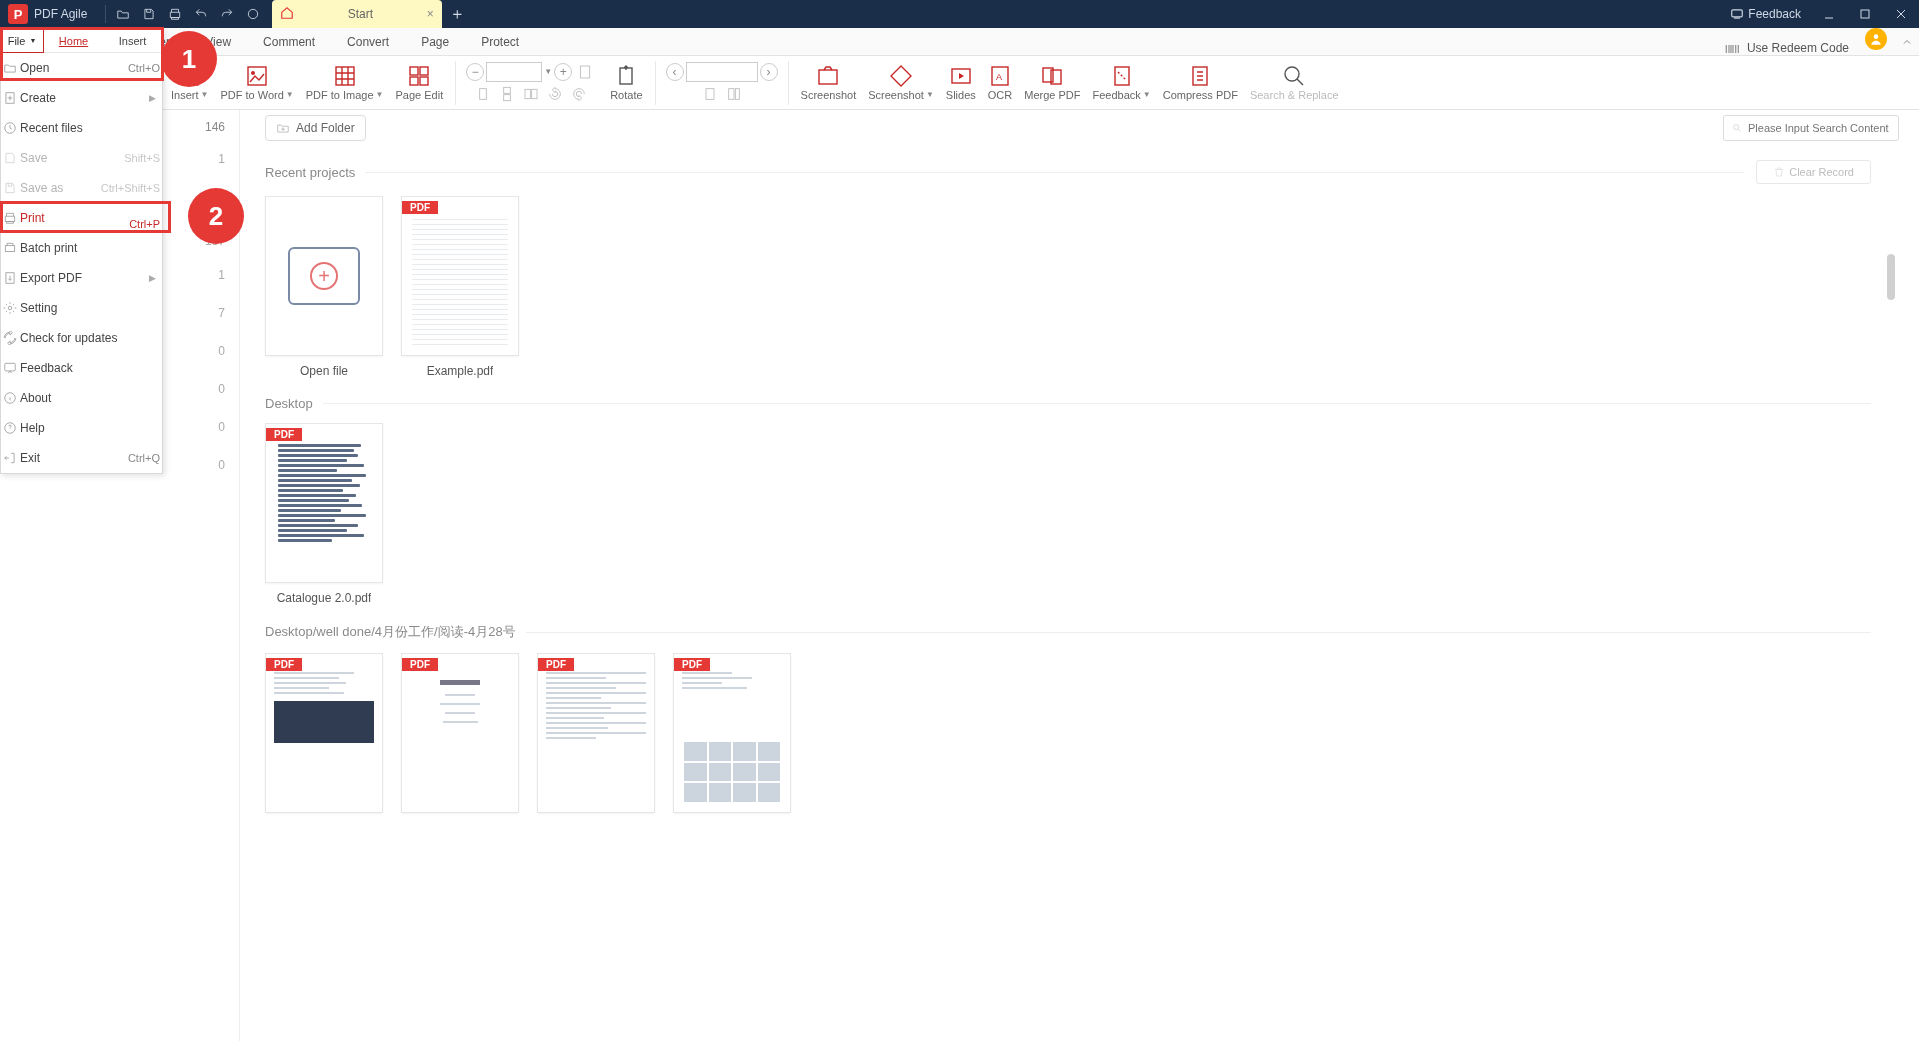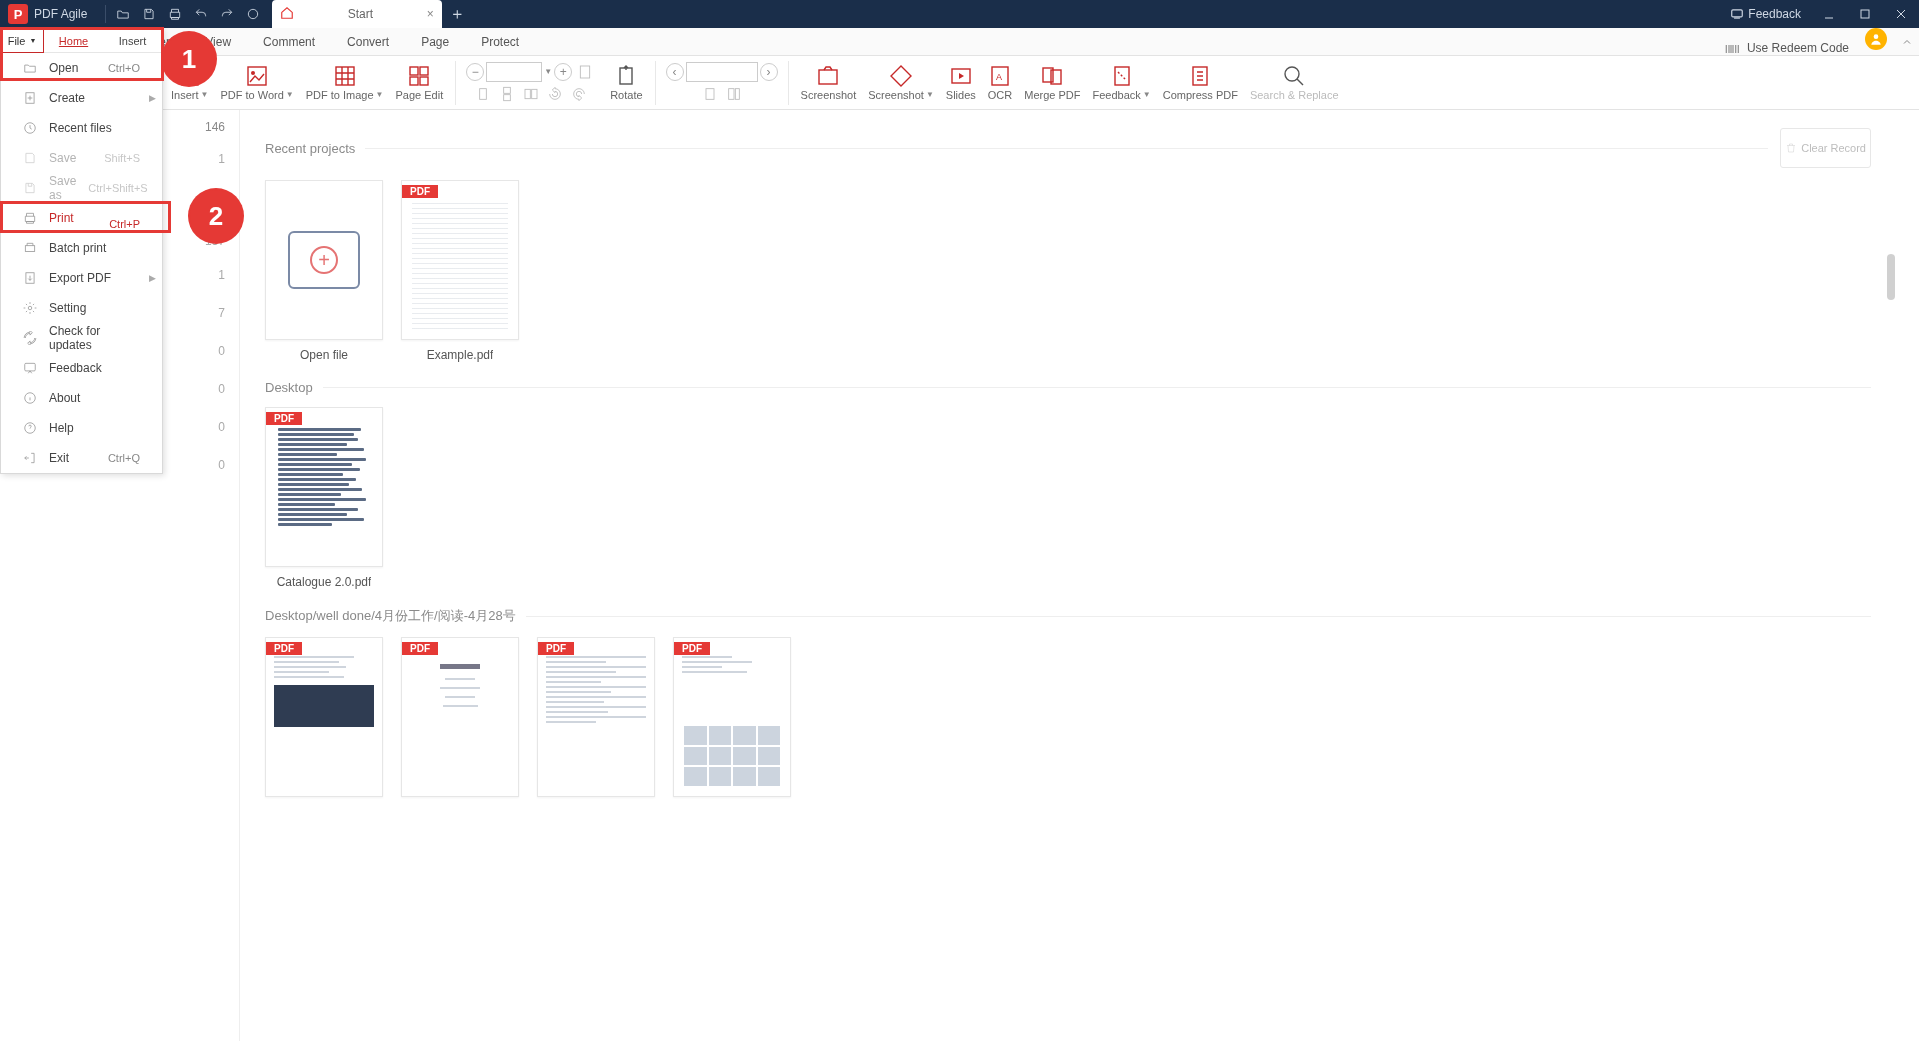--- a/index.html
+++ b/index.html
@@ -12,7 +12,7 @@
 .titlebar .tb-icon { width: 26px; height: 28px; display: flex; align-items: center; justify-content: center; cursor: pointer; color: #cfd8e4; }
 .titlebar .tb-icon svg { width: 14px; height: 14px; stroke: #cfd8e4; fill: none; stroke-width: 1.5; }
 .titlebar .tabs { display: flex; margin-left: 6px; height: 28px; }
-.titlebar .tab { width: 170px; height: 28px; background: #ffffff; color: #555; display: flex; align-items: center; border-top-left-radius: 4px; border-top-right-radius: 4px; position: relative; }
+.titlebar .tab { width: 170px; height: 28px; background: #fef9c3; color: #555; display: flex; align-items: center; border-top-left-radius: 4px; border-top-right-radius: 4px; position: relative; }
 .titlebar .tab .tab-home-ic { margin: 0 8px; color: #e53935; }
 .titlebar .tab .tab-label { flex: 1; text-align: center; font-size: 12px; color: #666; }
 .titlebar .tab .tab-close { width: 24px; text-align: center; color: #888; cursor: pointer; }

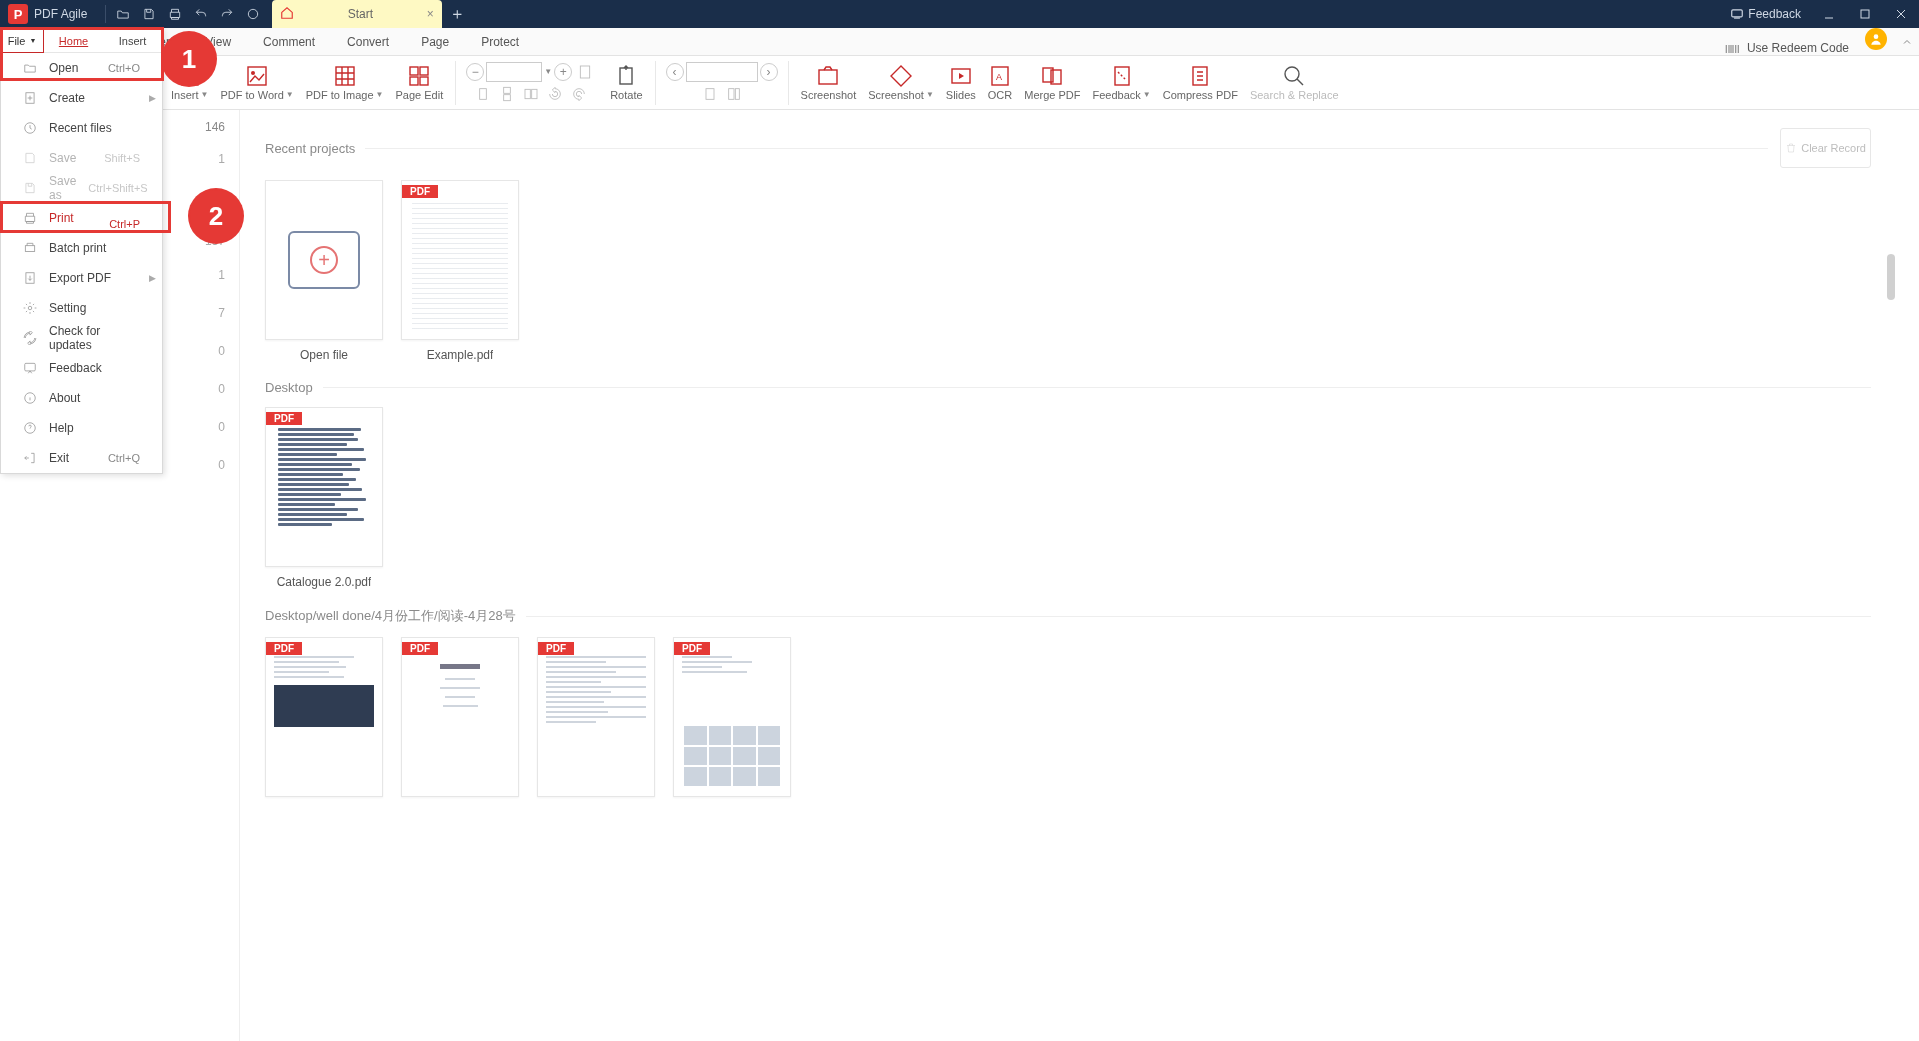--- a/index.html
+++ b/index.html
@@ -54,7 +54,7 @@
 .file-menu .fm-top .fm-file { width: 44px; border: 1px solid #c62828; margin: -1px 0 -1px -1px; display: flex; align-items: center; justify-content: center; color: #333; font-size: 11px; gap: 4px; }
 .file-menu .fm-top .fm-tab { flex: 1; display: flex; align-items: center; justify-content: center; color: #c62828; font-size: 11px; text-decoration: underline; }
 .file-menu .fm-top .fm-tab2 { flex: 1; display: flex; align-items: center; justify-content: center; color: #444; font-size: 11px; }
-.file-menu .fm-row { height: 30px; display: flex; align-items: center; padding: 0 22px; gap: 12px; font-size: 12px; color: #444; cursor: pointer; position: relative; }
+.file-menu .fm-row { height: 30px; display: flex; align-items: center; padding: 0 2px; gap: 3px; font-size: 12px; color: #444; cursor: pointer; position: relative; }
 .file-menu .fm-row.disabled { color: #b4b4b4; }
 .file-menu .fm-row .fm-sc { margin-left: auto; font-size: 11px; color: #888; }
 .file-menu .fm-row.disabled .fm-sc { color: #c7c7c7; }

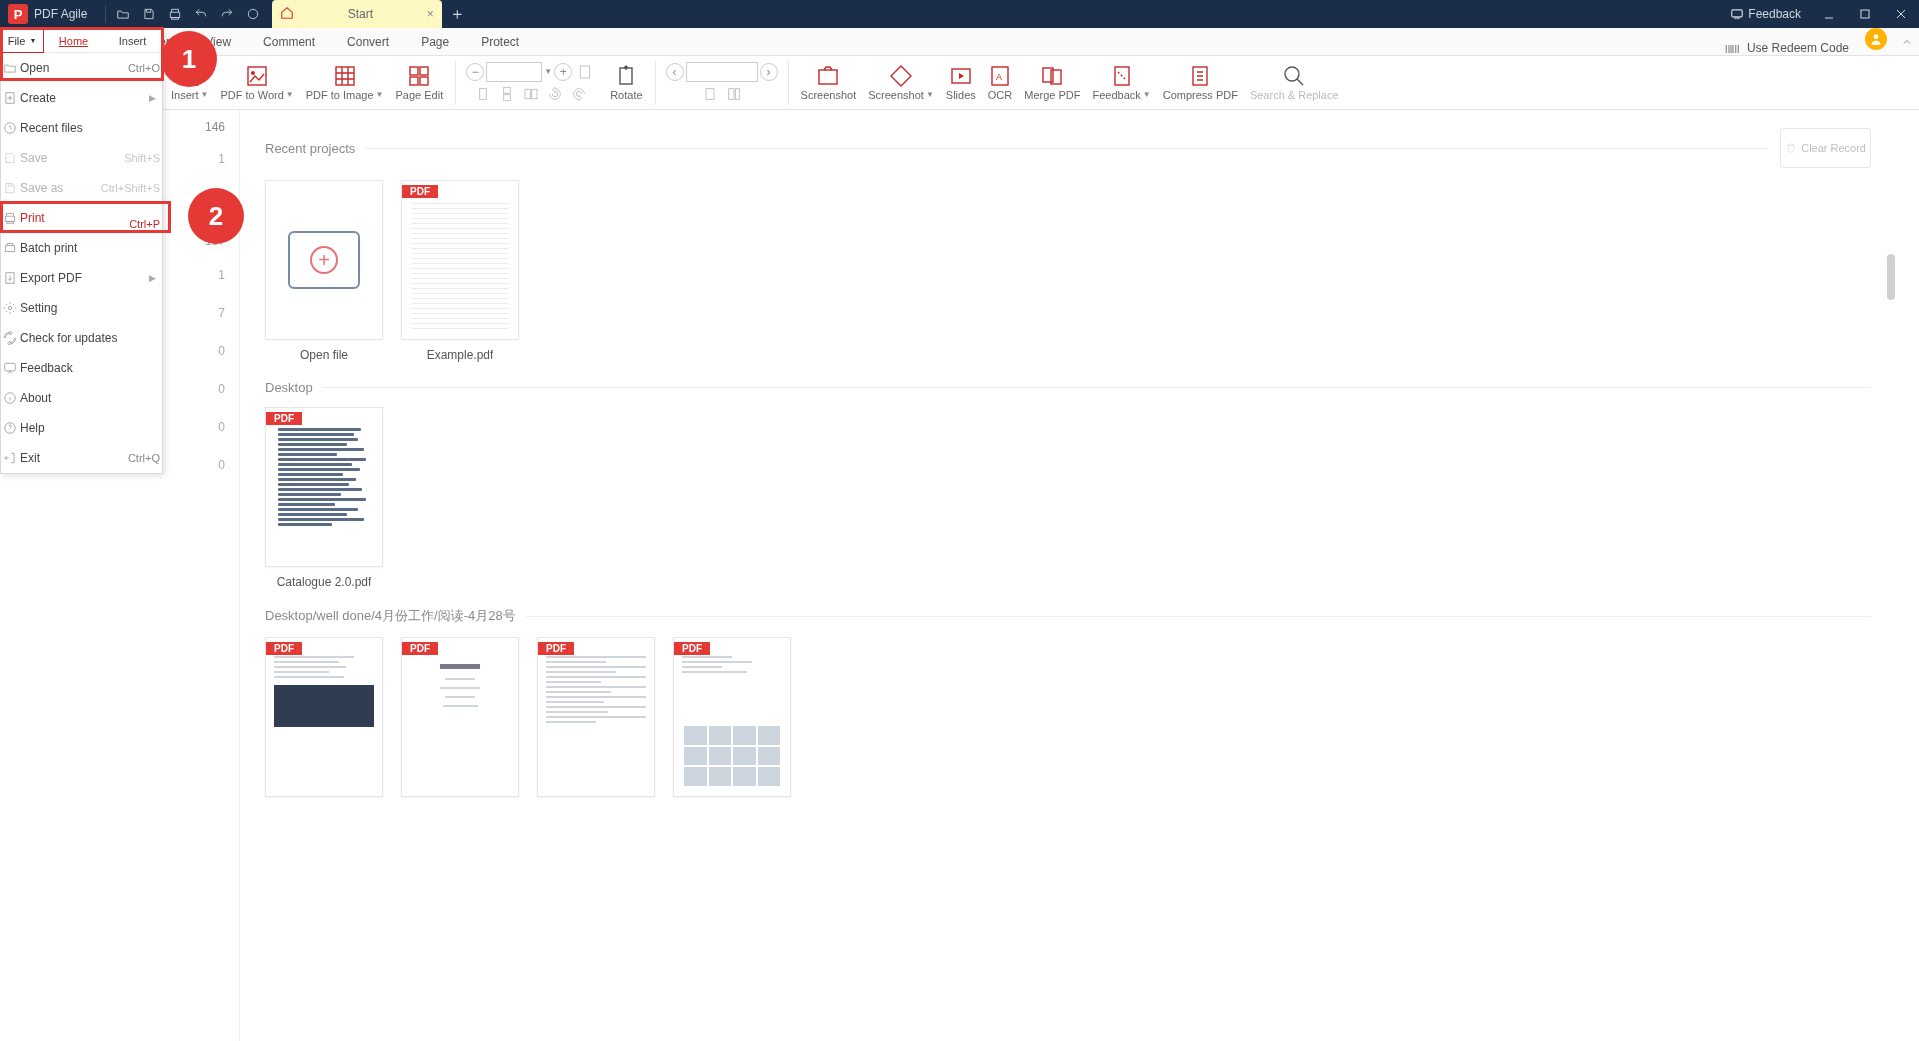--- a/index.html
+++ b/index.html
@@ -607,6 +607,22 @@
 <div class="main">
   <div class="scroll-thumb"></div>
 
+  <div class="topbar">
+    <div class="addfolder">
+      <svg viewBox="0 0 24 24">
+          <path d="M3 7h6l2 2h10v10H3z"></path>
+          <path d="M12 11v6M9 14h6"></path>
+        </svg>
+      <span>Add Folder</span>
+    </div>
+    <div class="searchbox">
+      <svg viewBox="0 0 24 24">
+          <circle cx="10" cy="10" r="6"></circle>
+          <path d="M15 15l5 5"></path>
+        </svg>
+      <input placeholder="Please Input Search Content" style="">
+    </div>
+  </div>
 
   <div class="section">
     <div class="section-head">

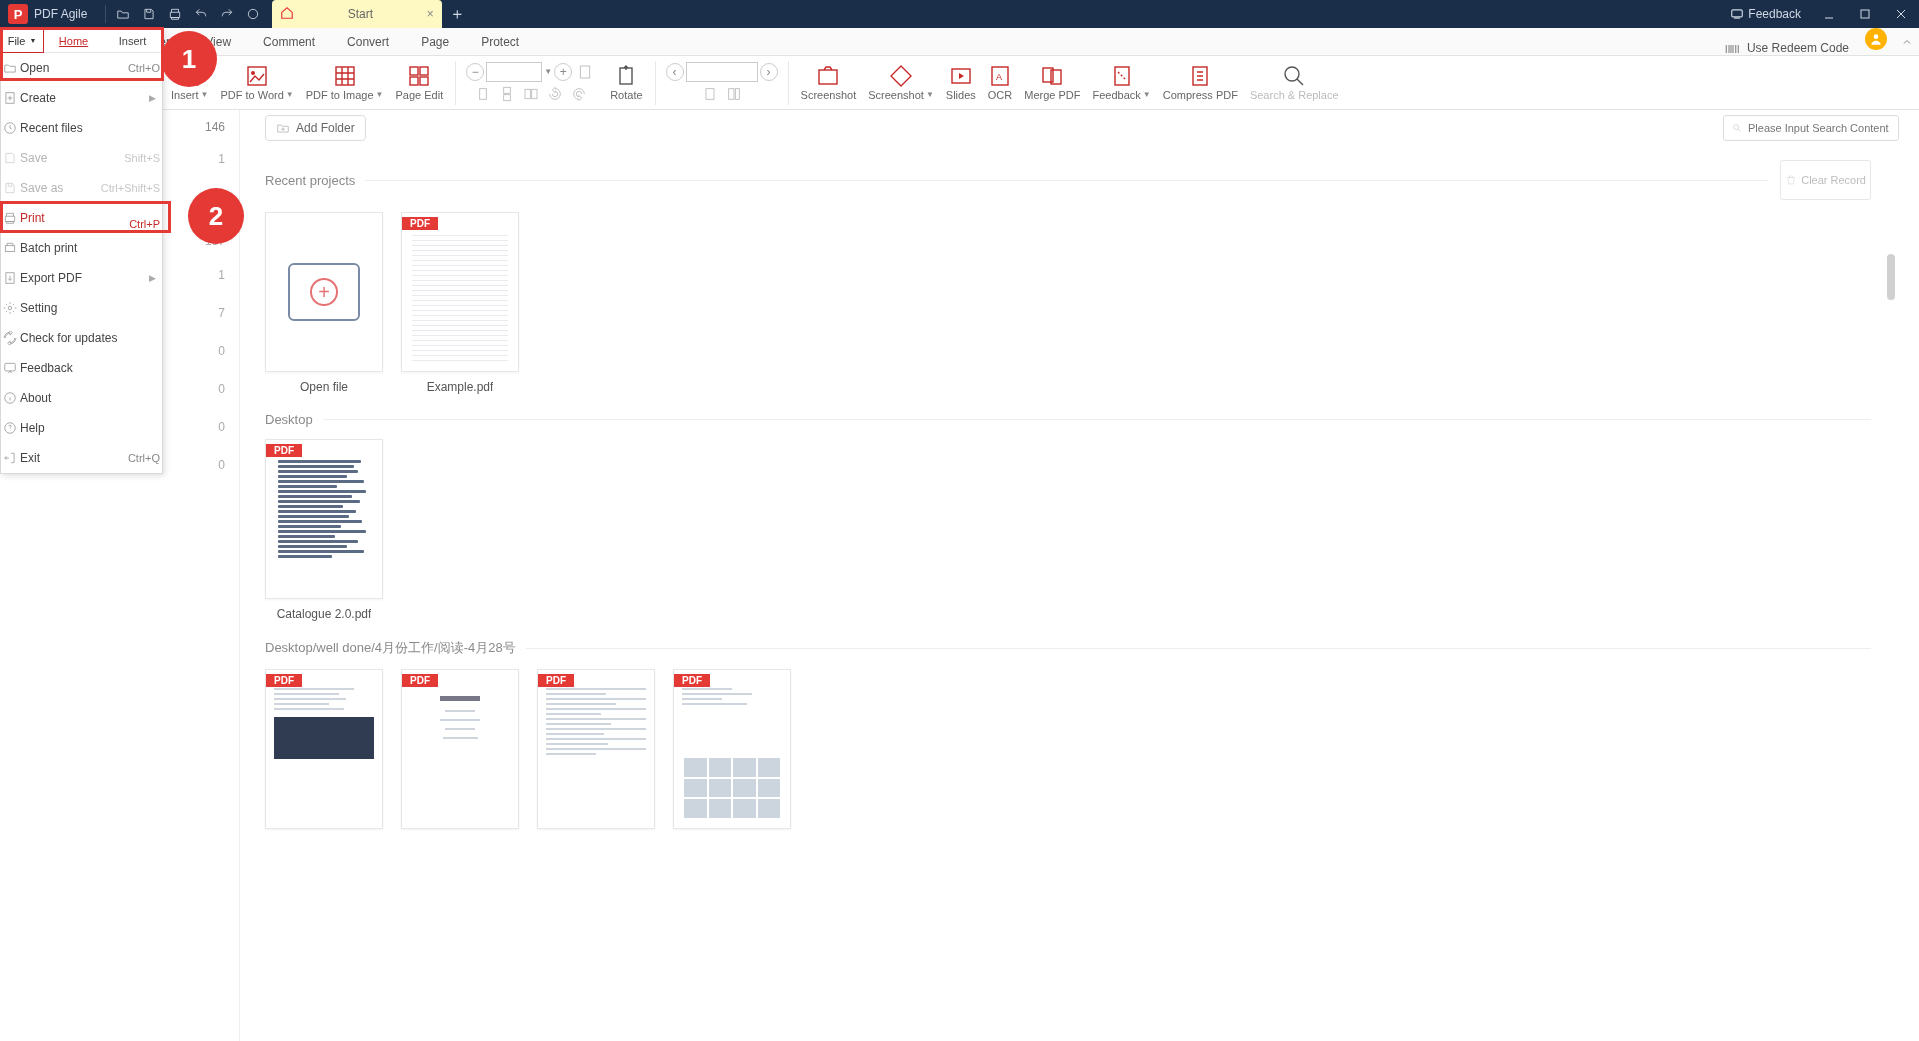--- a/index.html
+++ b/index.html
@@ -90,7 +90,7 @@
 .section { padding: 18px 0 0 22px; }
 .section-head { display: flex; align-items: center; color: #8a8a8a; font-size: 13px; margin-bottom: 12px; padding-right: 28px; }
 .section-head .hr { flex: 1; height: 1px; background: #eee; margin-left: 10px; }
-.clear-rec { margin-left: 12px; height: 40px; border: 1px solid #e7e7e7; border-radius: 3px; padding: 0 4px; display: flex; align-items: center; gap: 4px; color: #bdbdbd; font-size: 11px; cursor: pointer; }
+.clear-rec { margin-left: 12px; height: 24px; border: 1px solid #e7e7e7; border-radius: 3px; padding: 0 16px; display: flex; align-items: center; gap: 4px; color: #bdbdbd; font-size: 11px; cursor: pointer; }
 .clear-rec svg { stroke: #cfcfcf; fill: none; width: 12px; height: 12px; }
 
 .cards { display: flex; gap: 18px; flex-wrap: wrap; }

